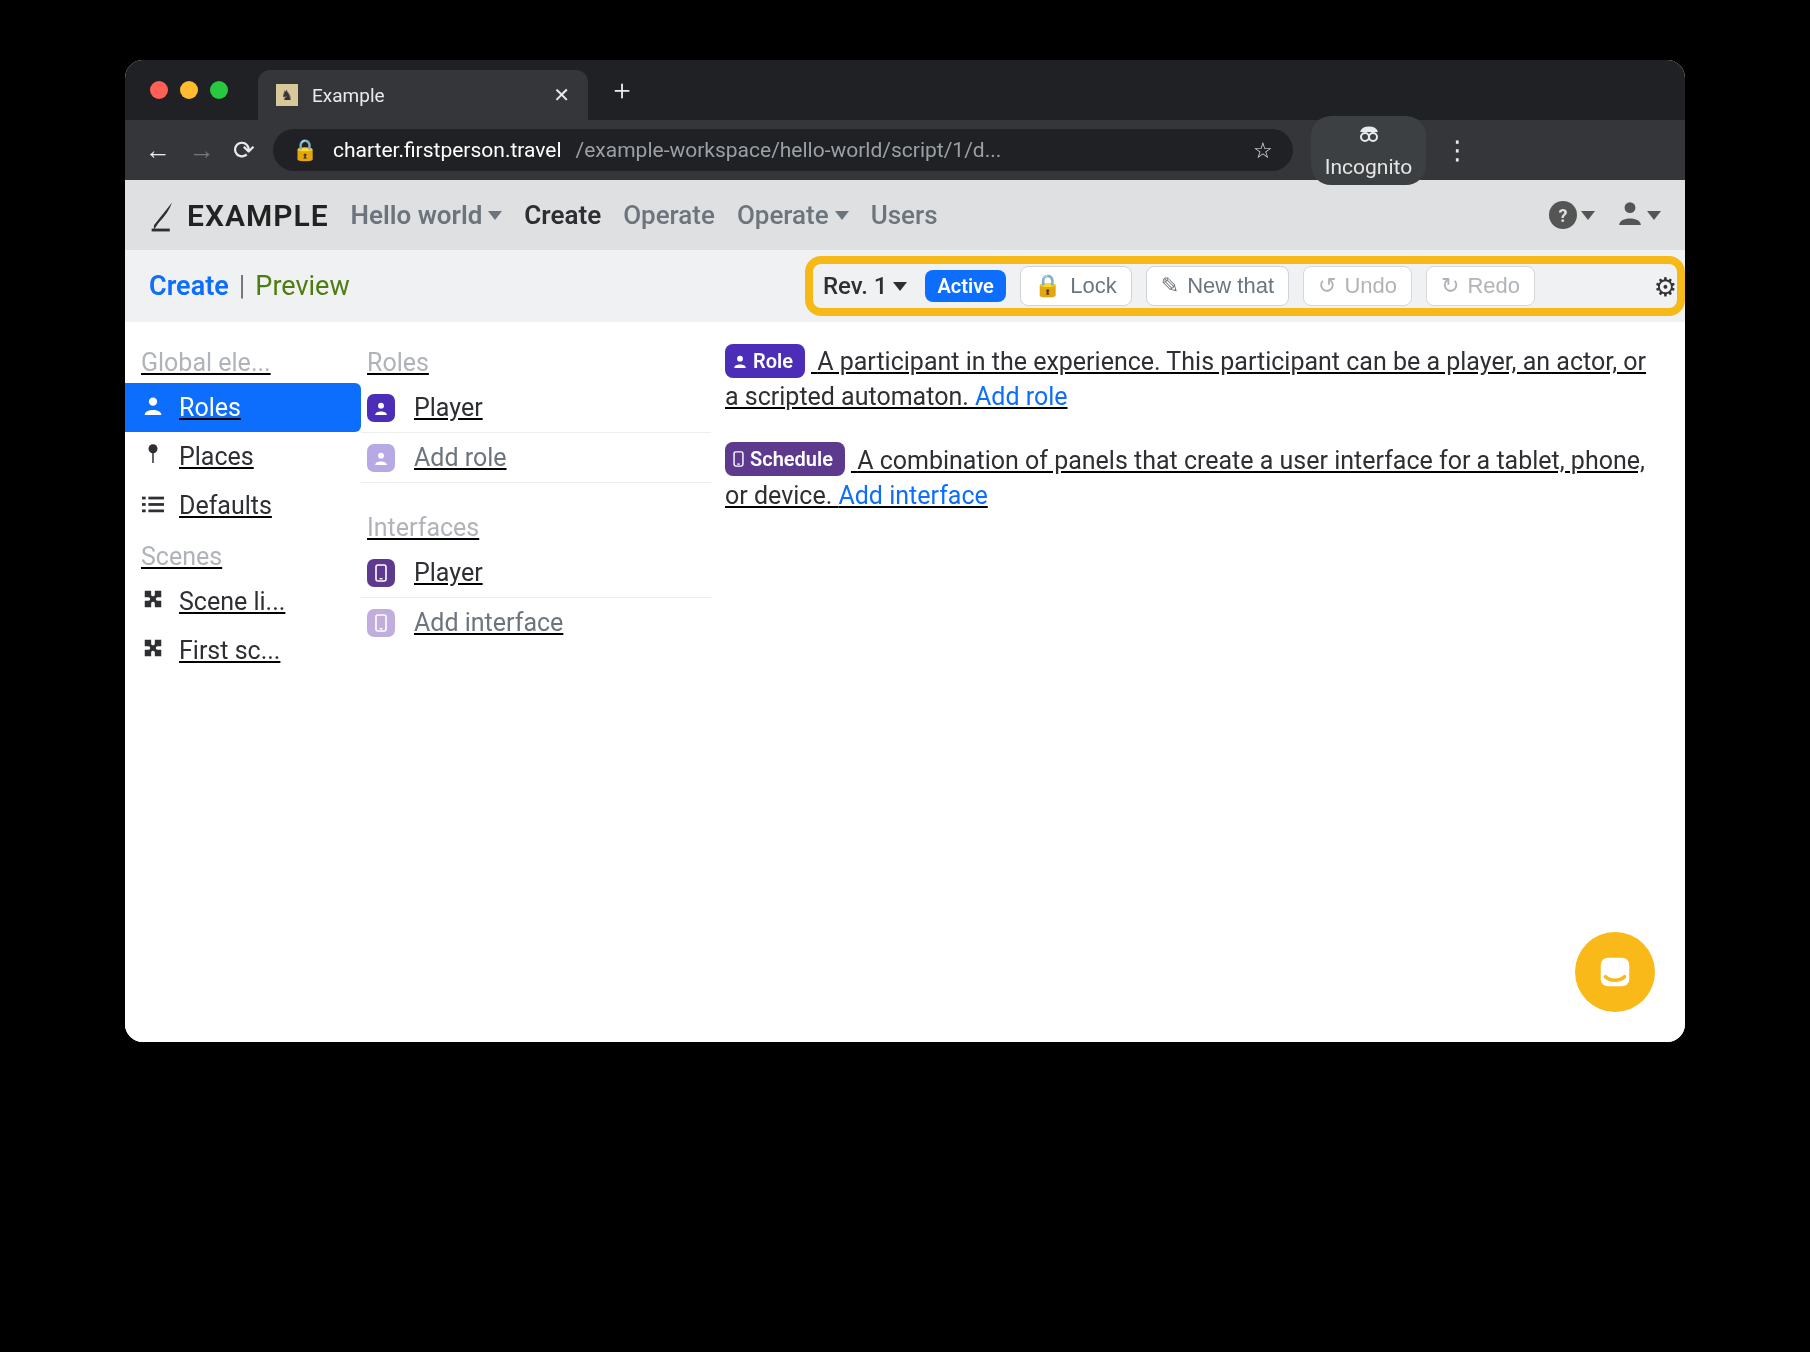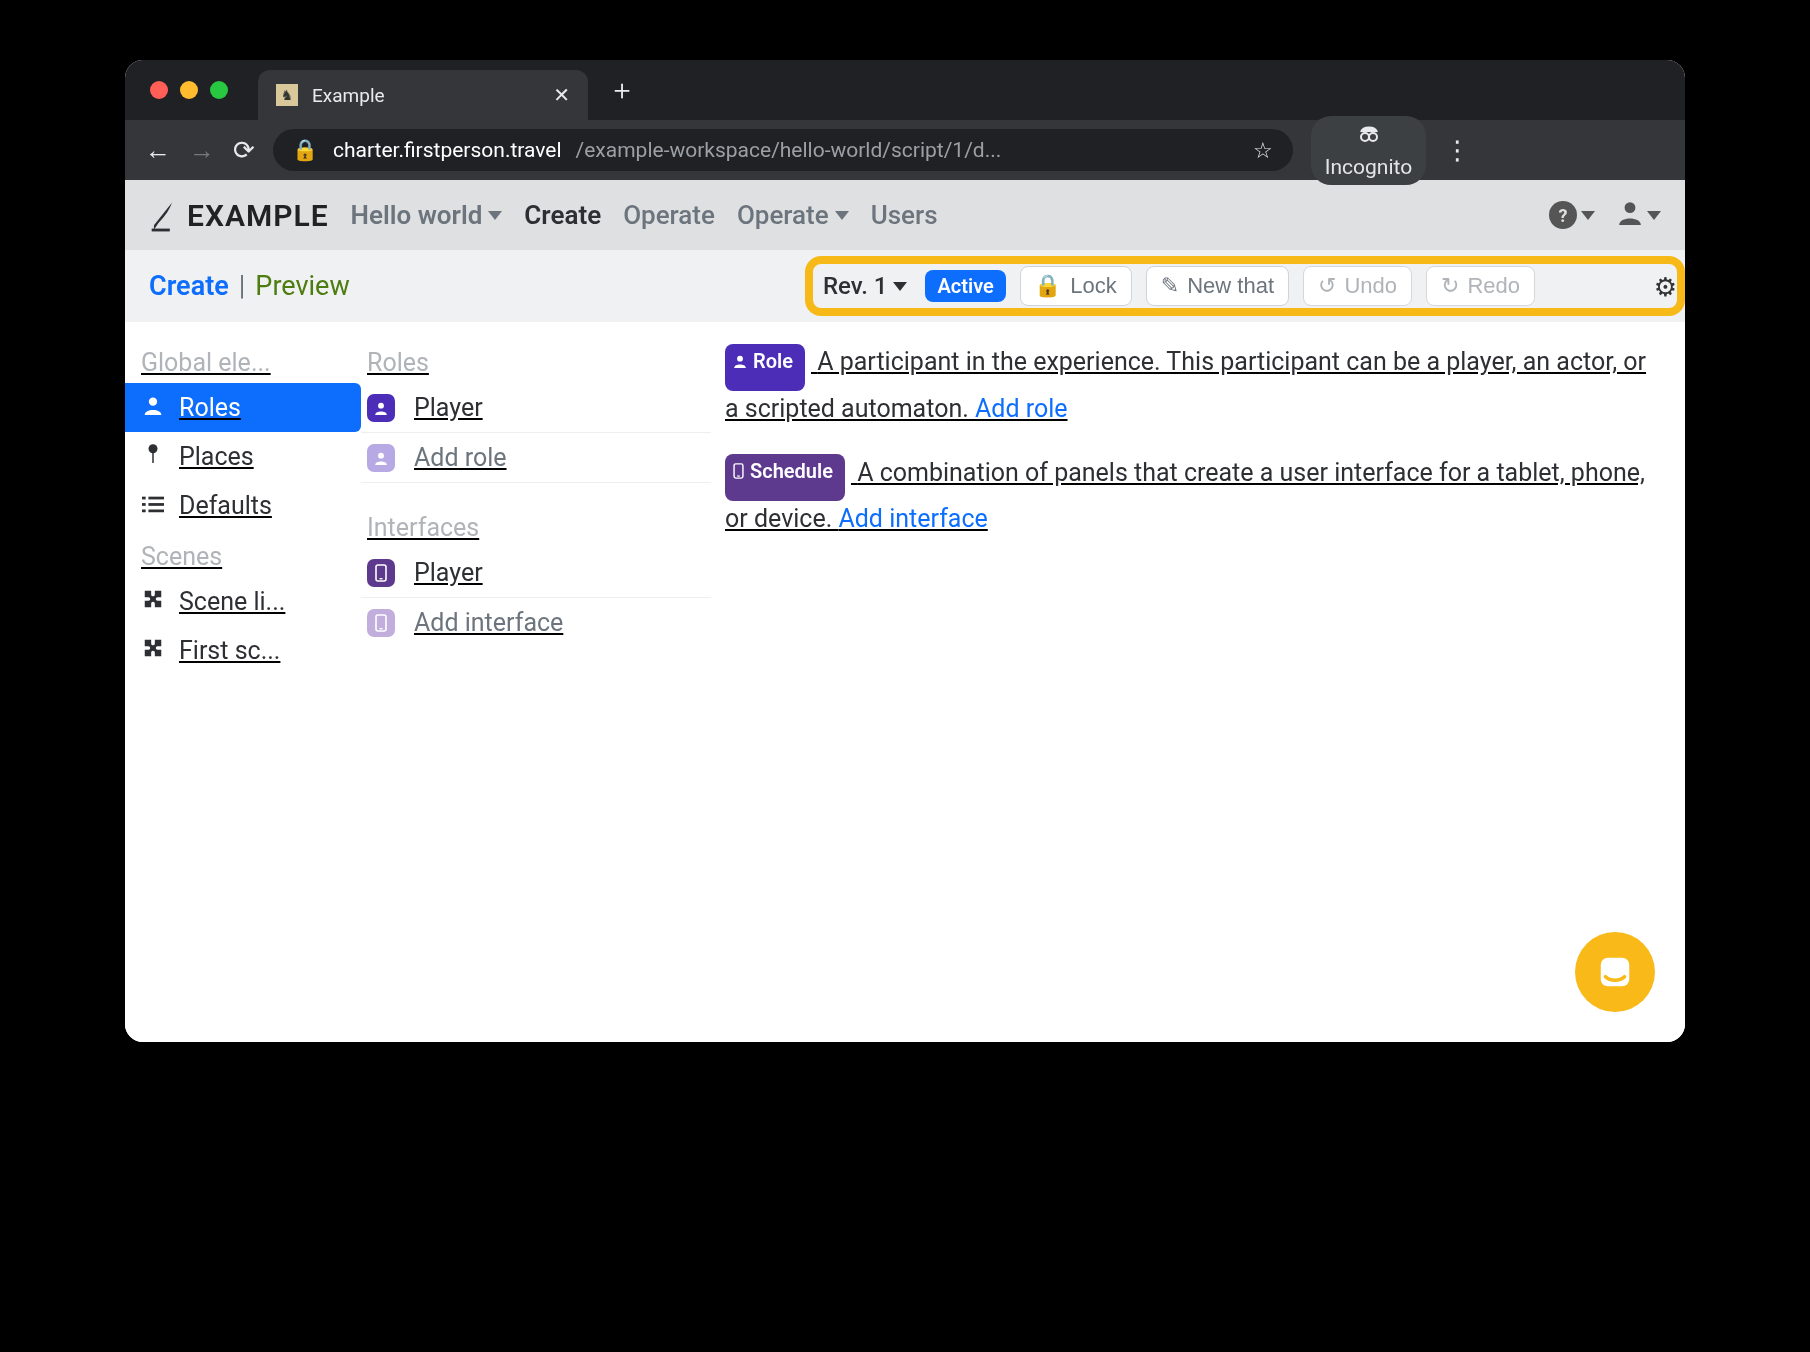--- a/index.html
+++ b/index.html
@@ -245,7 +245,7 @@
   .chip {
     display: inline-flex; align-items: center; gap: 6px;
     color: #fff; font-weight: 600;
-    border-radius: 8px; padding: 3px 12px 16px 8px;
+    border-radius: 8px; padding: 3px 12px 3px 8px;
     font-size: 20px;
     vertical-align: 2px;
     margin-right: 6px;

